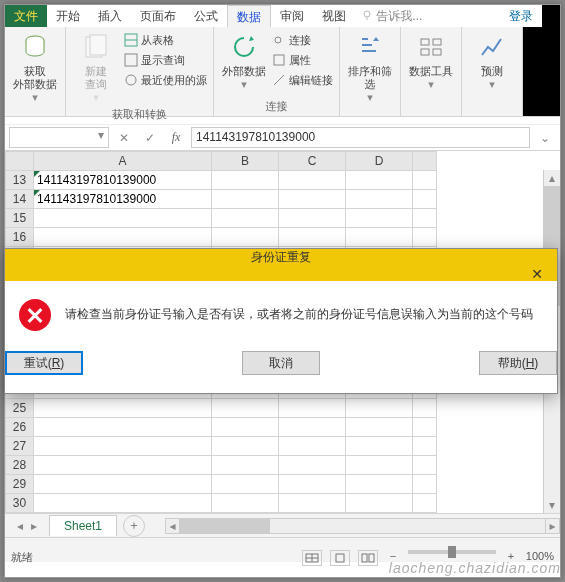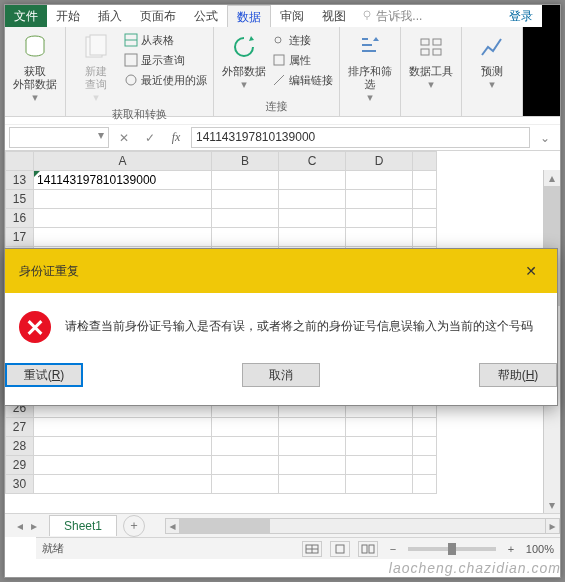--- a/index.html
+++ b/index.html
@@ -7,7 +7,7 @@
 .window { position: absolute; left: 4px; top: 4px; width: 557px; height: 574px; background: #fff; border: 1px solid #999; box-shadow: 0 0 6px rgba(0,0,0,.3); }
 .menubar { height: 22px; background: #fff; display: flex; align-items: stretch; font-size: 12px; color: #444; }
 .menubar .tab { padding: 3px 9px 0; cursor: pointer; }
-.menubar .tab.file { background: #217346; color: #ffffff; }
+.menubar .tab.file { background: #217346; color: #fde047; }
 .menubar .tab.active { background: #f3f3f3; border: 1px solid #ccc; border-bottom: none; color: #1d4ed8; }
 .menubar .tell { color: #888; padding: 3px 6px 0; }
 .menubar .tell svg { vertical-align: -1px; }

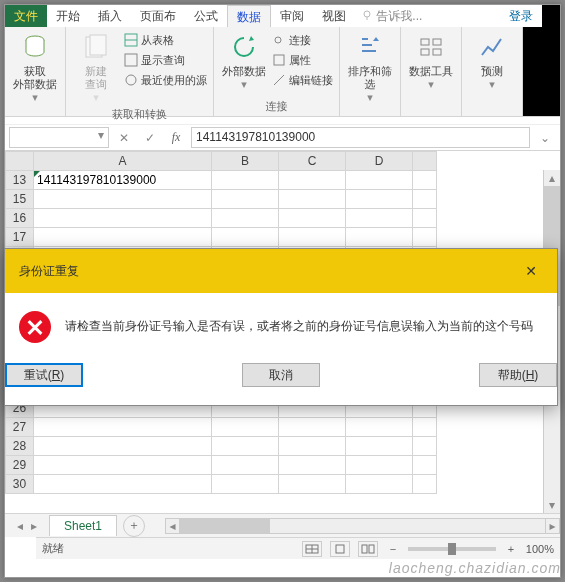--- a/index.html
+++ b/index.html
@@ -279,6 +279,14 @@
             <td></td>
             <td></td>
           </tr>
+          <tr class="cell-mark">
+            <th class="rowhdr">14</th>
+            <td class="colA">141143197810139000</td>
+            <td></td>
+            <td></td>
+            <td></td>
+            <td></td>
+          </tr>
           <tr>
             <th class="rowhdr">15</th>
             <td class="colA"></td>

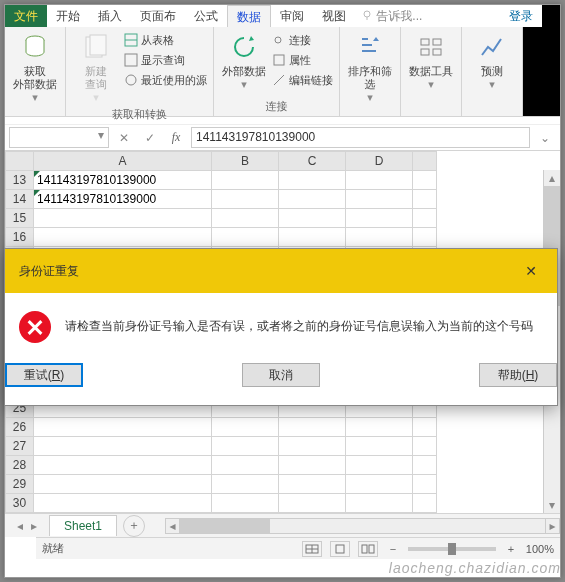--- a/index.html
+++ b/index.html
@@ -65,7 +65,7 @@
 
 
 .dialog { position: absolute; left: 4px; top: 248px; width: 554px; background: #fff; border: 1px solid #888; box-shadow: 0 4px 16px rgba(0,0,0,.35); }
-.dialog-title { height: 44px; background: #f0c808; display: flex; align-items: center; padding: 0 14px; font-size: 12px; color: #333; }
+.dialog-title { height: 32px; background: #f0c808; display: flex; align-items: center; padding: 0 8px; font-size: 12px; color: #333; flex-direction: column; }
 .dialog-title .close { margin-left: auto; font-size: 14px; color: #333; padding: 0 6px; }
 .dialog-body { padding: 18px 14px 10px; display: flex; gap: 14px; align-items: flex-start; }
 .err-icon { width: 32px; height: 32px; border-radius: 16px; background: #e81123; display: flex; align-items: center; justify-content: center; flex-shrink: 0; }

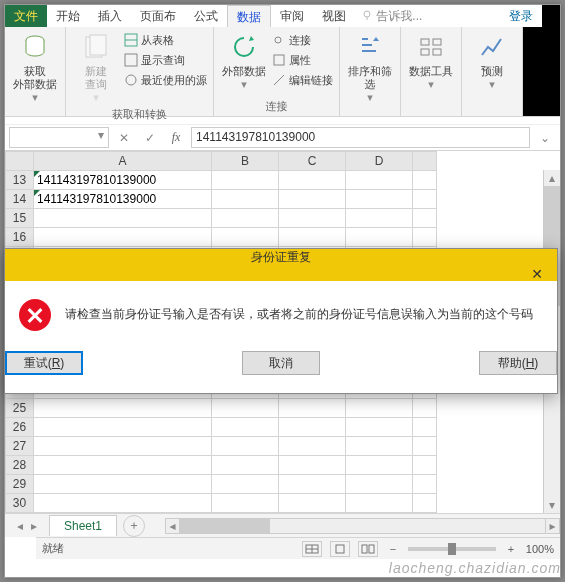--- a/index.html
+++ b/index.html
@@ -51,7 +51,7 @@
 .hscroll .ar { position: absolute; top: 0; width: 14px; height: 100%; display: flex; align-items: center; justify-content: center; color: #888; background: #eee; }
 .hscroll .ar.l { left: 0; border-right: 1px solid #ccc; } .hscroll .ar.r { right: 0; border-left: 1px solid #ccc; }
 
-.statusbar { height: 22px; background: #f3f3f3; border-top: 1px solid #d4d4d4; display: flex; align-items: center; font-size: 11px; color: #555; padding: 0 6px; gap: 8px; margin-left: 31px; }
+.statusbar { height: 22px; background: #f3f3f3; border-top: 1px solid #d4d4d4; display: flex; font-size: 11px; color: #555; padding: 12px 6px; gap: 8px; }
 .statusbar .spacer { flex: 1; }
 .view-btn { width: 20px; height: 16px; border: 1px solid #ccc; display: flex; align-items: center; justify-content: center; }
 .zoom-slider { width: 88px; height: 4px; background: #ccc; position: relative; }

